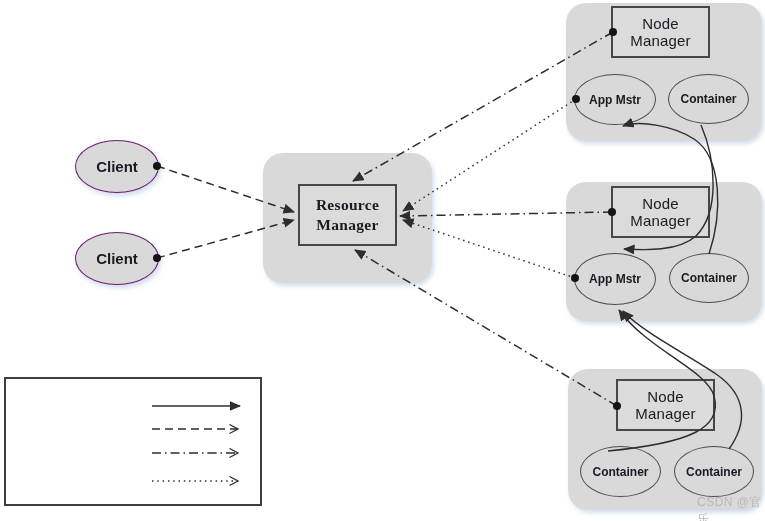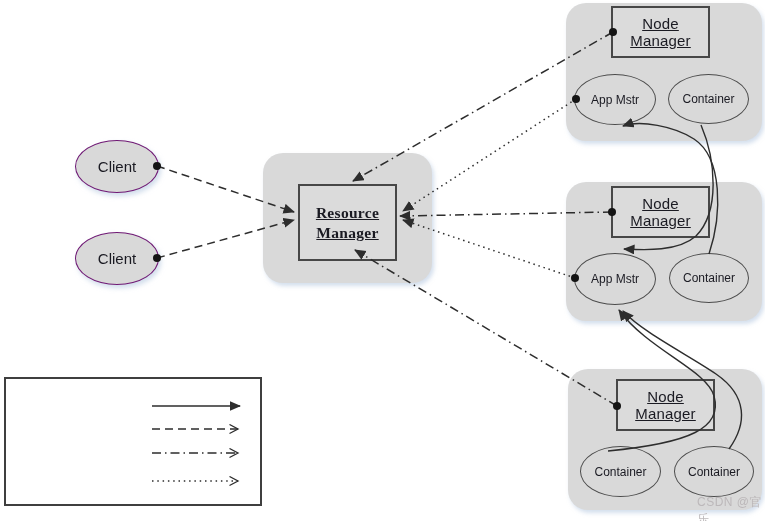--- a/index.html
+++ b/index.html
@@ -37,7 +37,7 @@
     position:absolute;background:var(--node-fill);
     border:2px solid var(--node-border);
     display:flex;flex-direction:column;align-items:center;justify-content:center;
-    z-index:2;color:var(--text);text-align:center;text-decoration:underline;
+    z-index:2;color:var(--text);text-align:center;
   }
   .nm-box{font-size:15px;line-height:17px;letter-spacing:.2px;}
   .nm-box-top{left:611px;top:6px;width:99px;height:52px;}

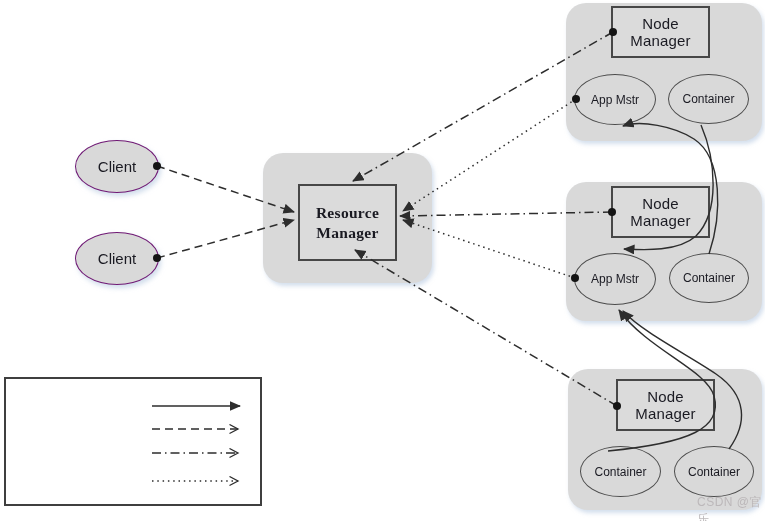--- a/index.html
+++ b/index.html
@@ -54,7 +54,7 @@
     border:1.5px solid var(--ellipse-border);
     border-radius:50%;
     display:flex;align-items:center;justify-content:center;
-    z-index:2;color:var(--text);font-size:12px;
+    z-index:2;color:var(--text);font-size:12px;font-weight:bold;
   }
   .client{
     border:1px solid #701a75;font-size:15px;

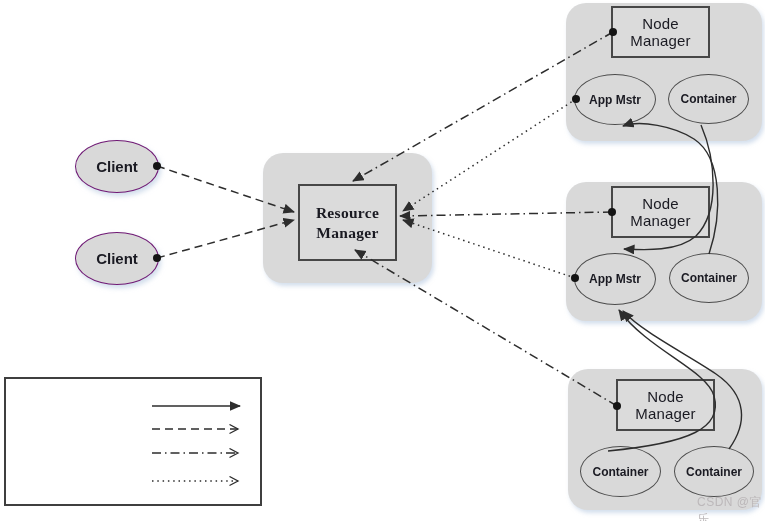--- a/index.html
+++ b/index.html
@@ -44,7 +44,7 @@
   .nm-box-mid{left:611px;top:186px;width:99px;height:52px;}
   .nm-box-bot{left:616px;top:379px;width:99px;height:52px;}
   .rm-box{
-    left:298px;top:184px;width:99px;height:77px;
+    left:298px;top:184px;width:99px;height:62px;
     font-family:"Liberation Serif",serif;font-weight:bold;
     font-size:15.5px;line-height:20px;letter-spacing:.3px;align-items:center;
   }

